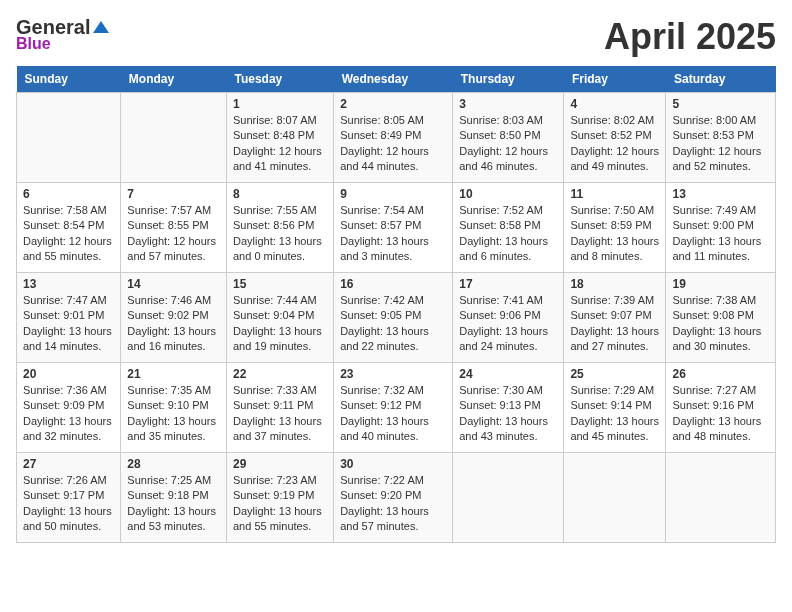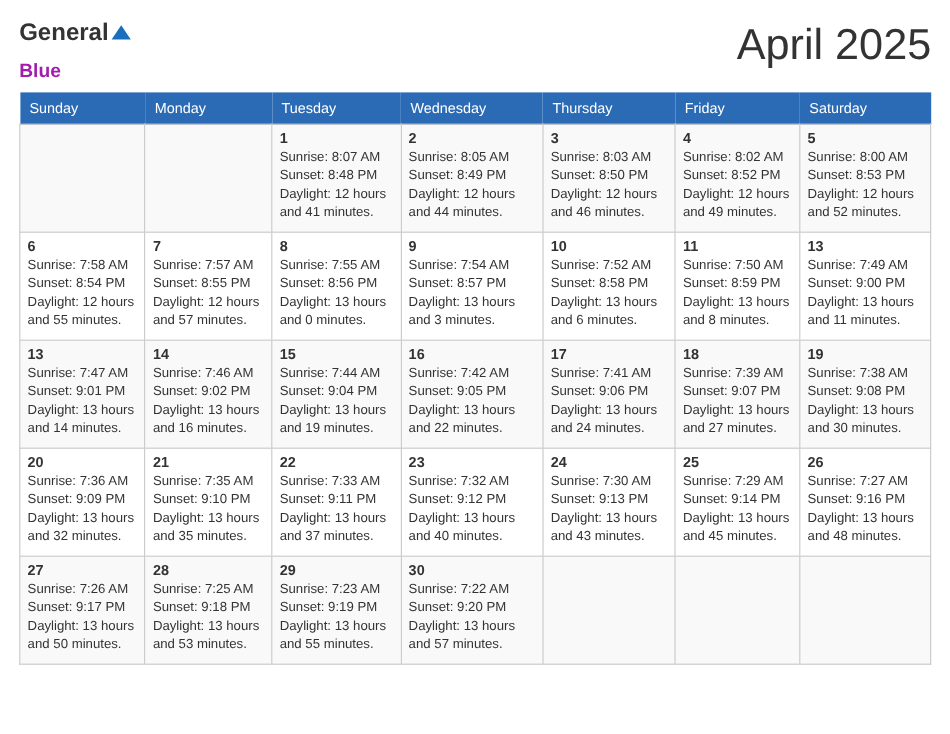--- a/index.html
+++ b/index.html
@@ -20,7 +20,6 @@
       display: flex;
       flex-direction: column;
       align-items: flex-start;
-      gap: 16px;
     }
     .title-area {
       text-align: right;

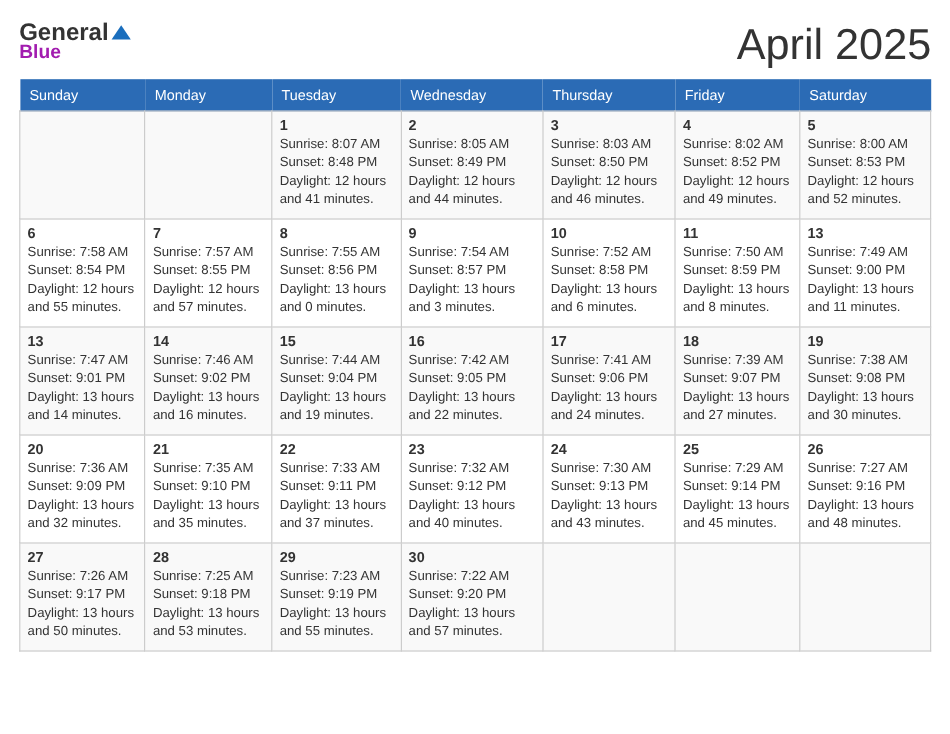--- a/index.html
+++ b/index.html
@@ -27,7 +27,7 @@
     .main-title {
       font-size: 36px;
       color: #333;
-      font-weight: normal;
+      font-weight: bold;
     }
     .subtitle {
       font-size: 15px;

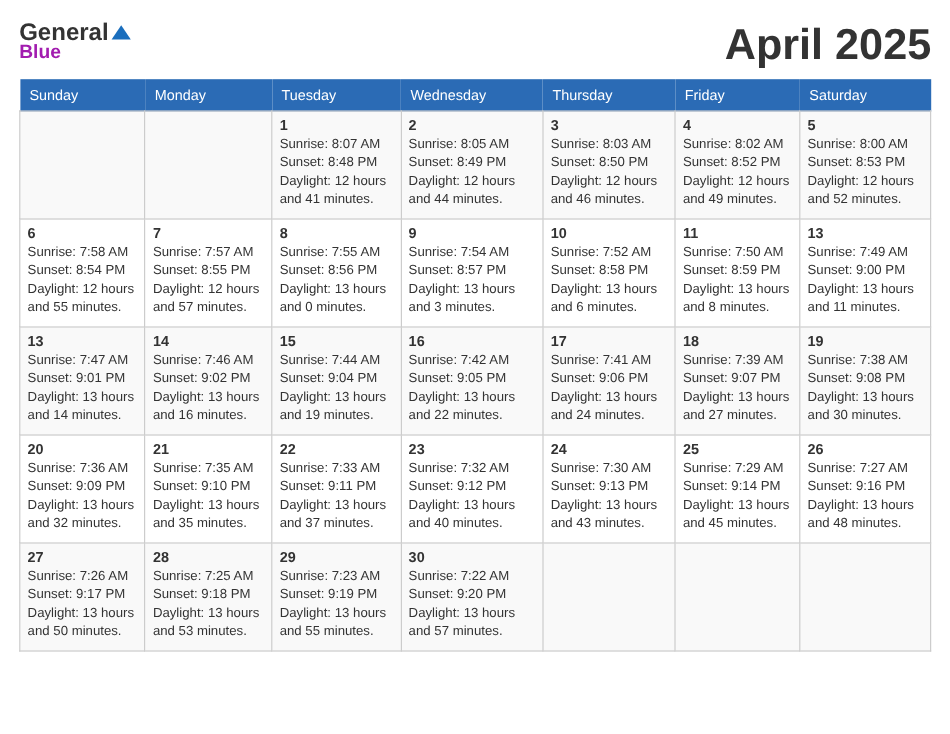--- a/index.html
+++ b/index.html
@@ -44,7 +44,7 @@
       text-align: left;
       padding: 6px 8px;
       font-size: 12px;
-      font-weight: normal;
+      font-weight: bold;
     }
     tbody tr td {
       border: 1px solid #ccc;

